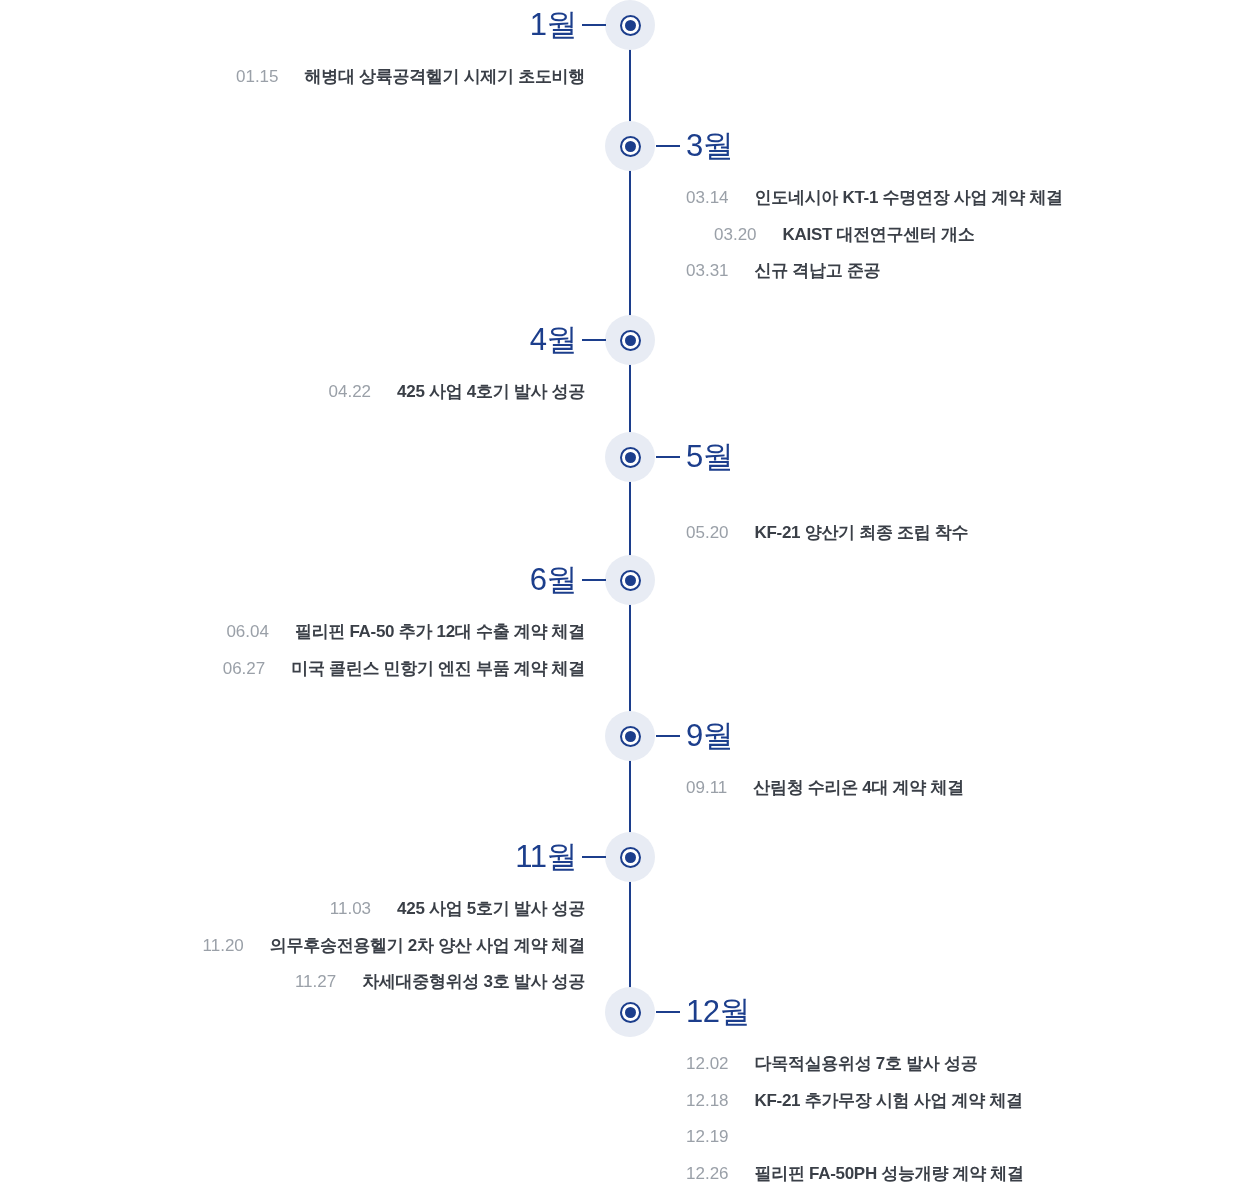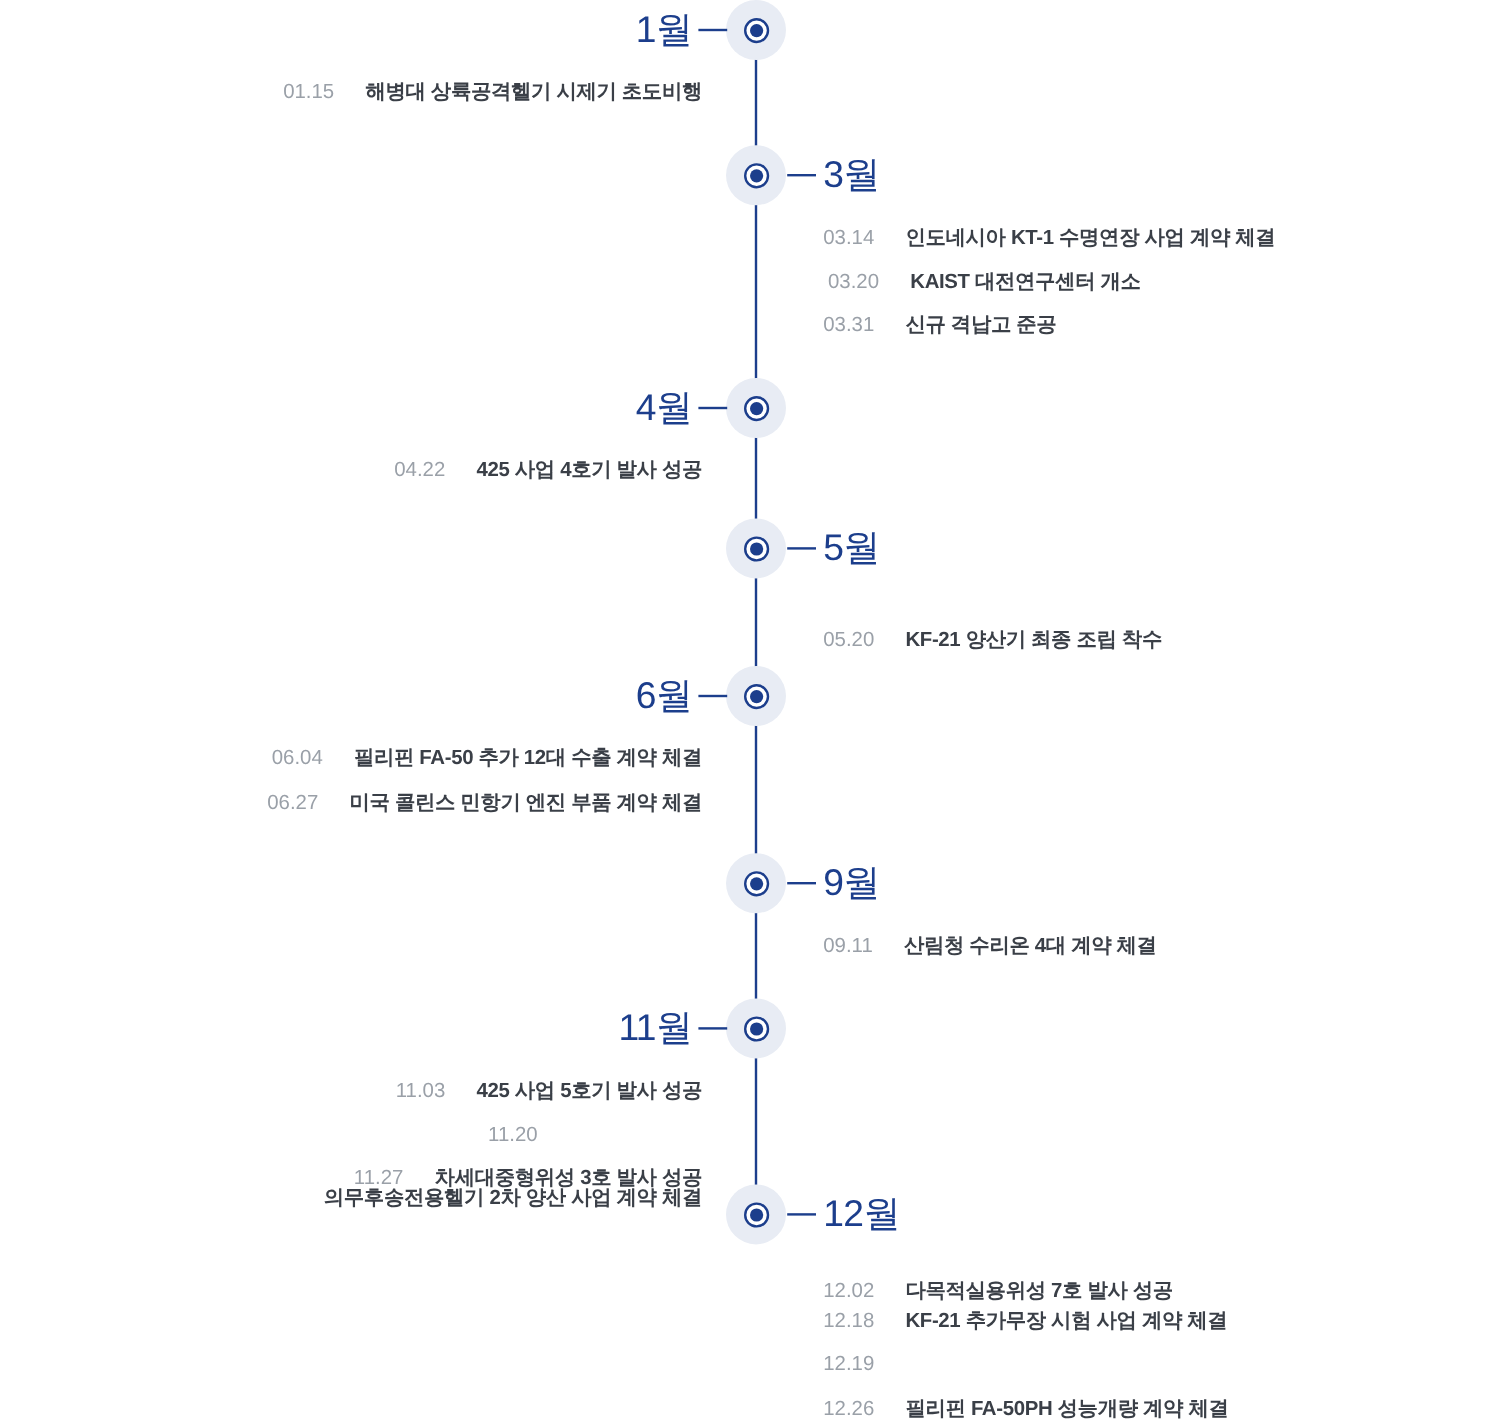--- a/index.html
+++ b/index.html
@@ -66,7 +66,7 @@
     <span class="etext">인도네시아 KT-1 수명연장 사업 계약 체결</span>
   </div>
 
-  <div class="event-row" style="top: 221.5px; left: 690px;">
+  <div class="event-row" style="top: 221.5px; left: 714px;">
     <span class="edate">03.20</span>
     <span class="etext">KAIST 대전연구센터 개소</span>
   </div>

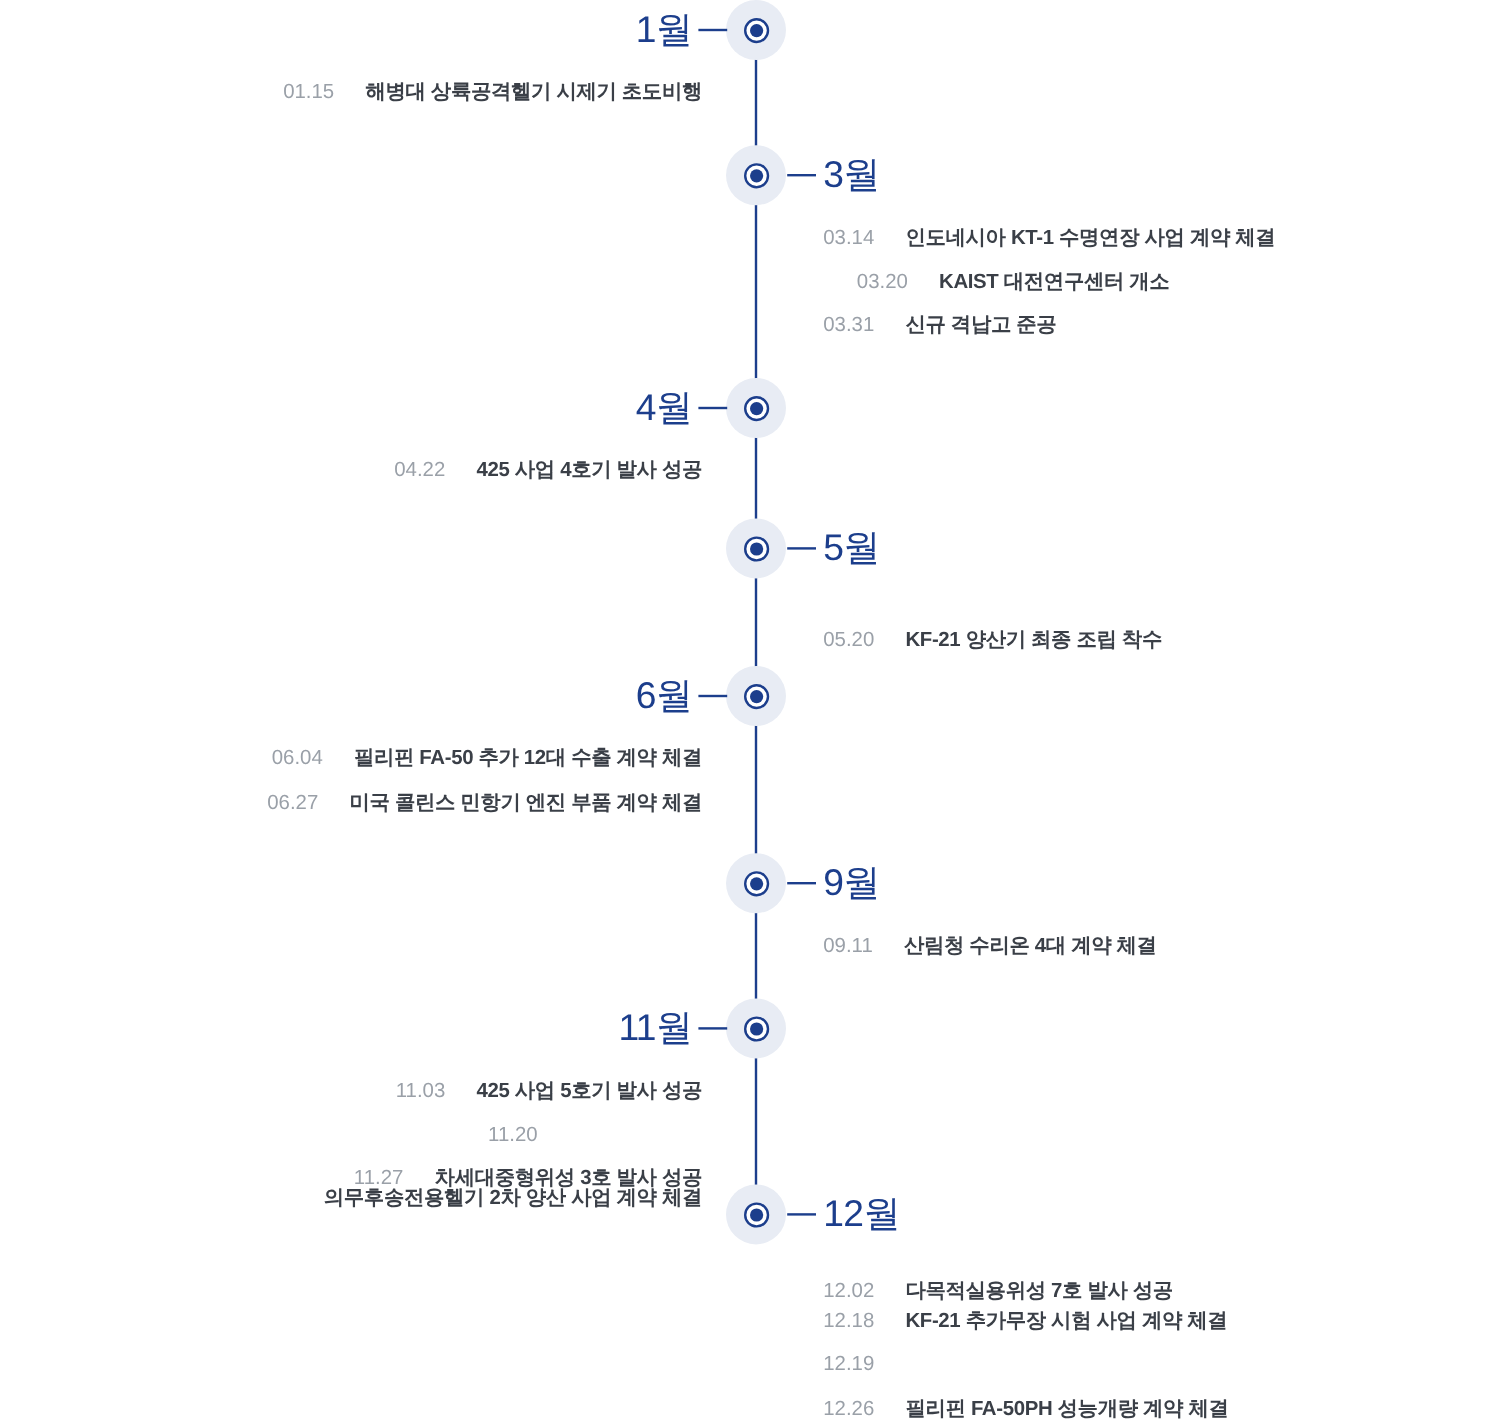--- a/index.html
+++ b/index.html
@@ -156,7 +156,7 @@
     <span class="etext">425 사업 5호기 발사 성공</span>
   </div>
 
-  <div class="event-row" style="top: 932.5px; right: 673px; flex-direction: column;">
+  <div class="event-row" style="top: 932.5px; right: 673px;">
     <span class="edate">11.20</span>
     <span class="etext">의무후송전용헬기 2차 양산 사업 계약 체결</span>
   </div>

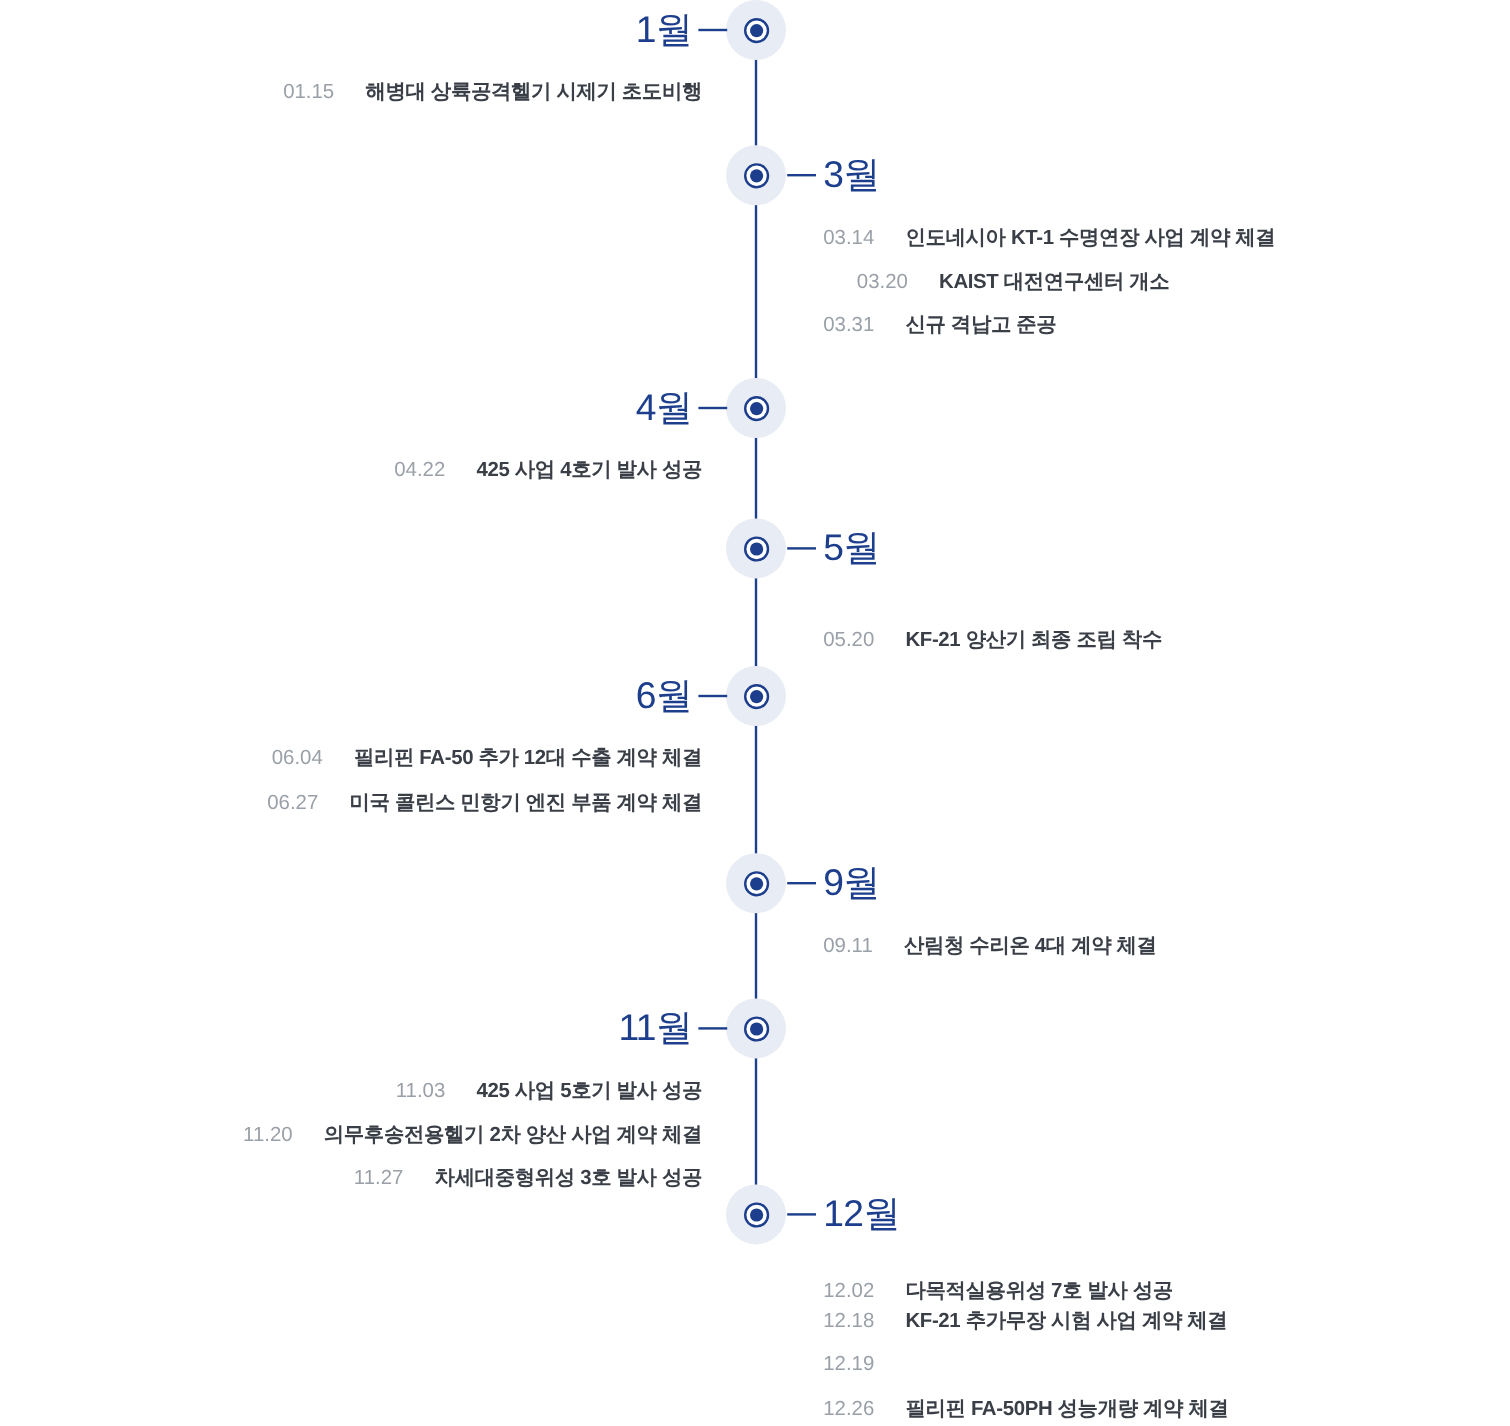--- a/index.html
+++ b/index.html
@@ -176,7 +176,7 @@
     <div class="mlabel" style="top: 990px; left: 686px;">12월</div>
   </div>
 
-  <div class="event-row" style="top: 1051px; left: 686px; margin-top: 12px;">
+  <div class="event-row" style="top: 1051px; left: 686px;">
     <span class="edate">12.02</span>
     <span class="etext">다목적실용위성 7호 발사 성공</span>
   </div>

